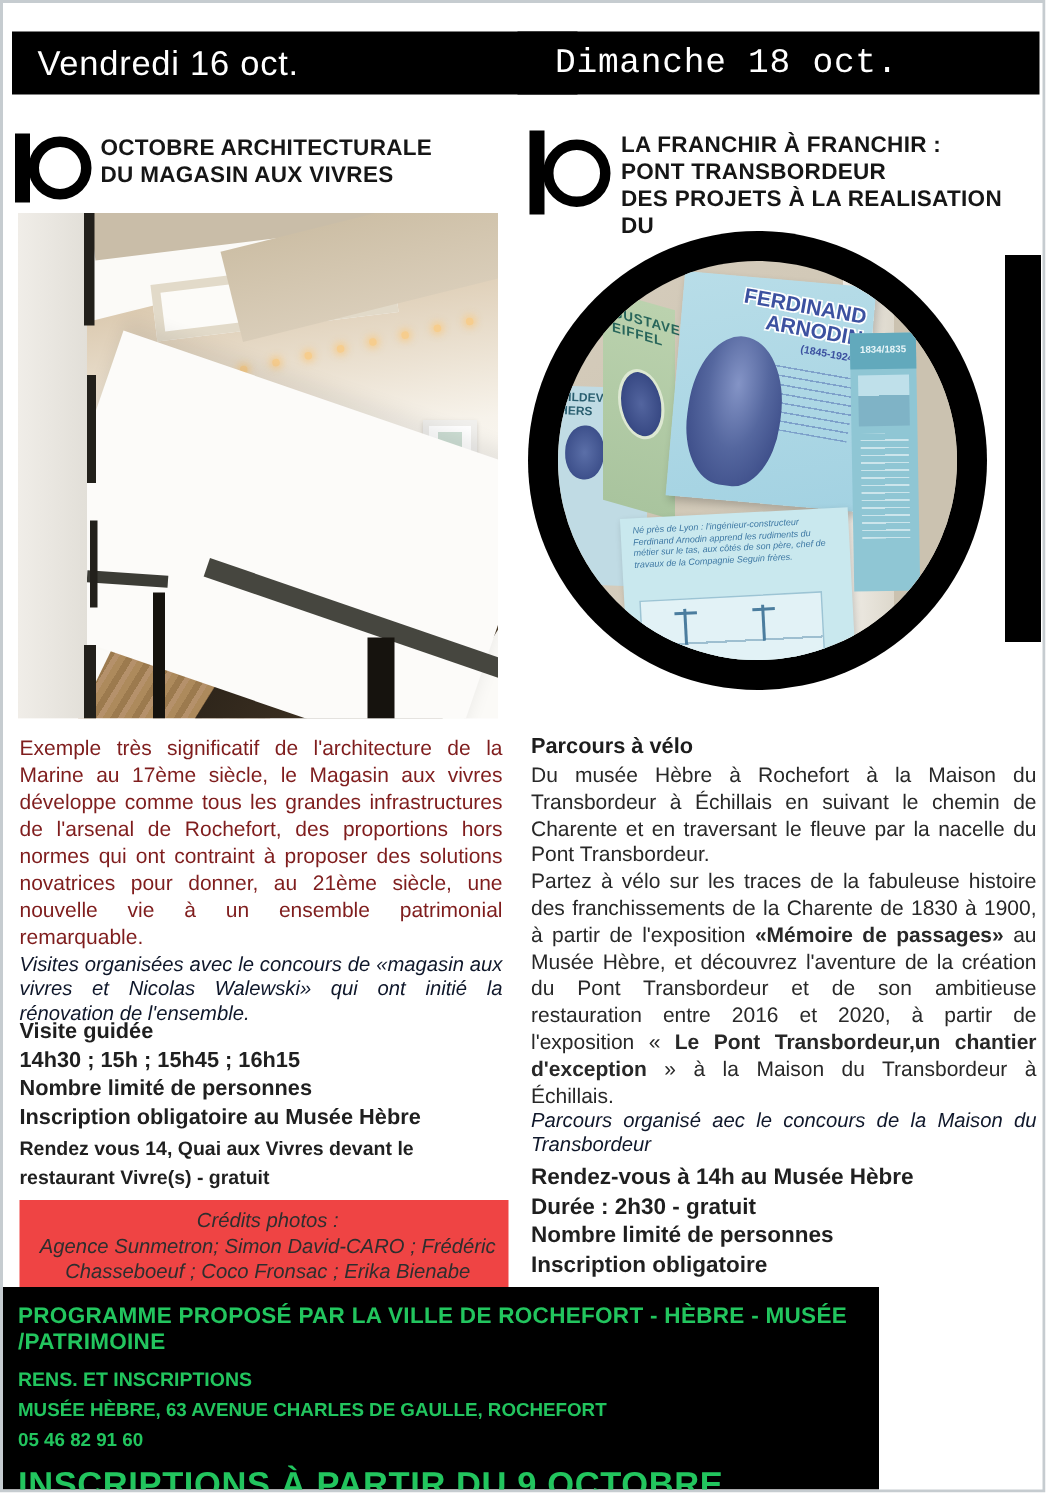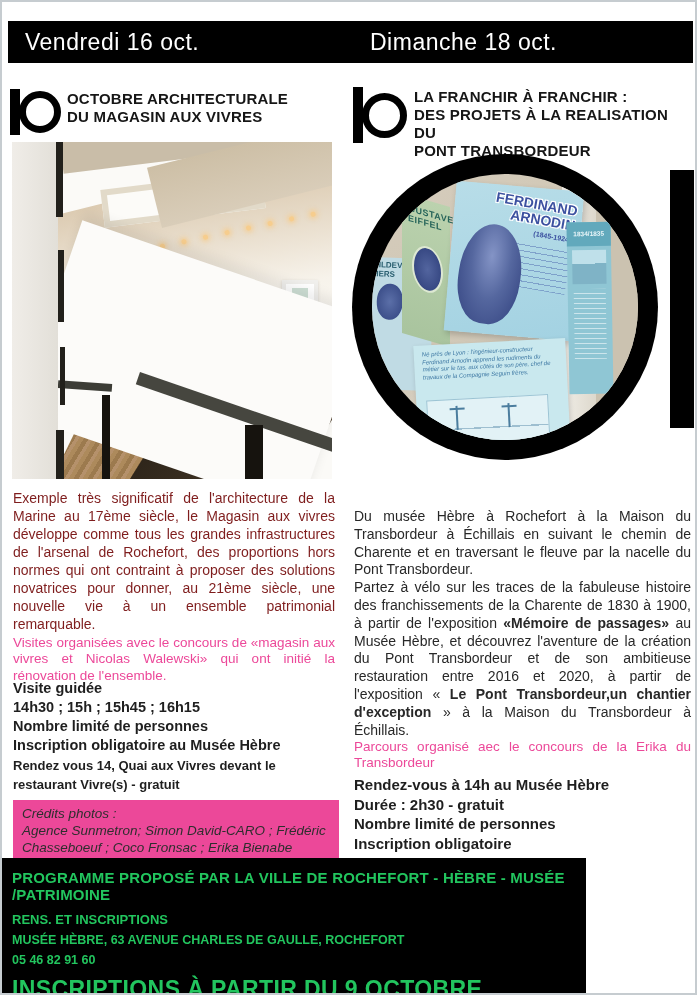--- a/index.html
+++ b/index.html
@@ -12,7 +12,7 @@
   .datebar{position:absolute;top:19px;height:42px;background:#000;color:#fff;
     font-size:23px;font-weight:400;letter-spacing:.5px;line-height:42px;box-sizing:border-box;}
   .datebar.dleft{left:6px;width:377px;padding-left:17px;}
-  .datebar.dright{left:343px;width:348px;padding-left:25px;}
+  .datebar.dright{left:343px;width:348px;padding-left:25px;font-family:Liberation Mono, monospace;}
   
   .title-row{position:absolute;display:flex;align-items:flex-start;}
   .title-row.tleft{left:8px;top:87px;width:327px;}

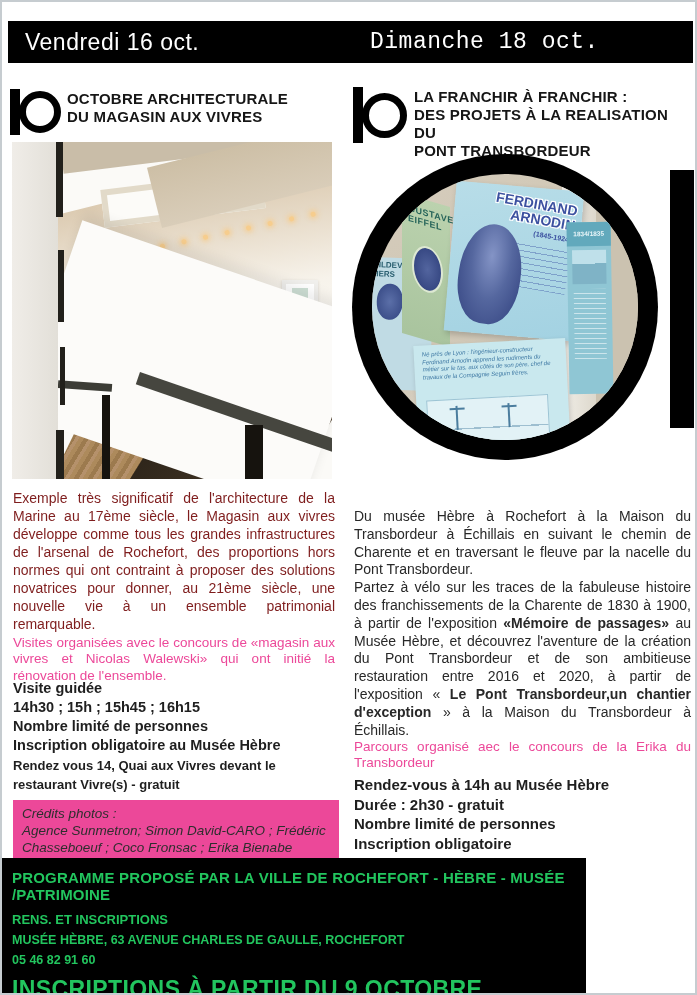--- a/index.html
+++ b/index.html
@@ -150,8 +150,8 @@
     </div>
     <h2 class="event-title">
       <span>LA FRANCHIR À FRANCHIR :</span>
+      <span>PONT TRANSBORDEUR</span>
       <span>DES PROJETS À LA REALISATION DU</span>
-      <span>PONT TRANSBORDEUR</span>
     </h2>
   </div>
 

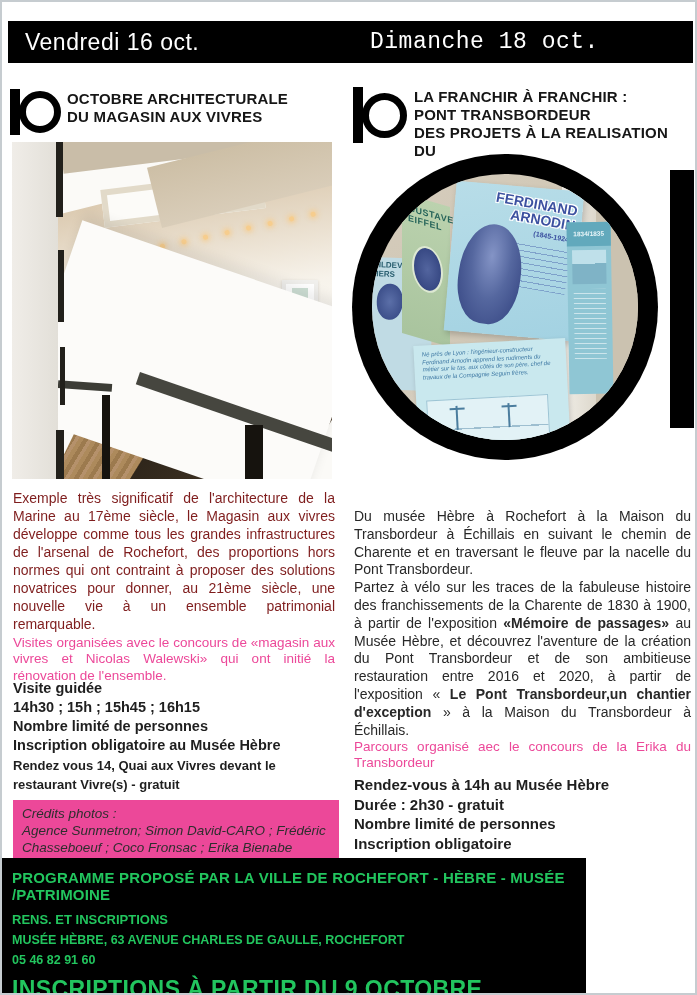--- a/index.html
+++ b/index.html
@@ -255,6 +255,7 @@
     <span>Agence Sunmetron; Simon David-CARO ; Frédéric Chasseboeuf ; Coco Fronsac ; Erika Bienabe</span>
   </div>
 
+  <h3 class="blk colR sub" style="top:488px;margin:0;">Parcours à vélo</h3>
 
   <div class="blk colR" style="top:506px;">
     <p class="bodyR">Du musée Hèbre à Rochefort à la Maison du Transbordeur à Échillais en suivant le chemin de Charente et en traversant le fleuve par la nacelle du Pont Transbordeur.</p>

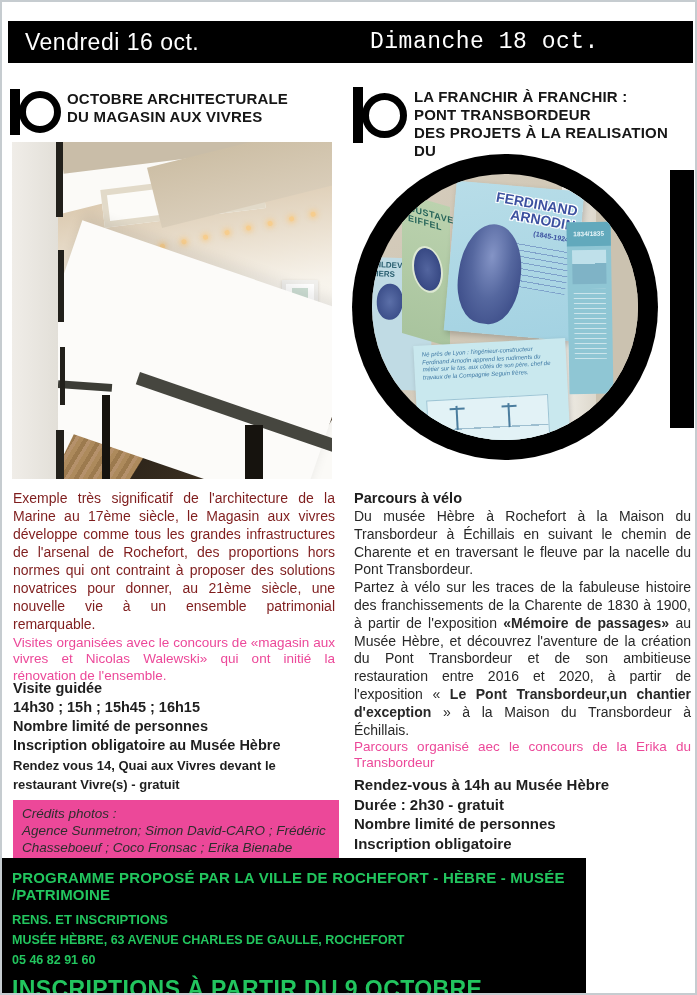--- a/index.html
+++ b/index.html
@@ -107,7 +107,7 @@
   p{margin:0;}
   .body{font-size:14px;line-height:18px;text-align:justify;color:#7f1d1d;}
   .bodyR{font-size:14px;line-height:17.8px;text-align:justify;color:#282828;}
-  .note{font-size:13.5px;line-height:16.4px;color:#ec4899;text-align:justify;}
+  .note{font-style:italic;font-size:13.5px;line-height:16.4px;color:#0f172a;text-align:justify;}
   .sub{font-size:14.5px;font-weight:bold;color:#1d1d1d;}
   .sched{font-weight:bold;color:#1f1f1f;}
   .schedL{font-size:14.5px;line-height:19px;}

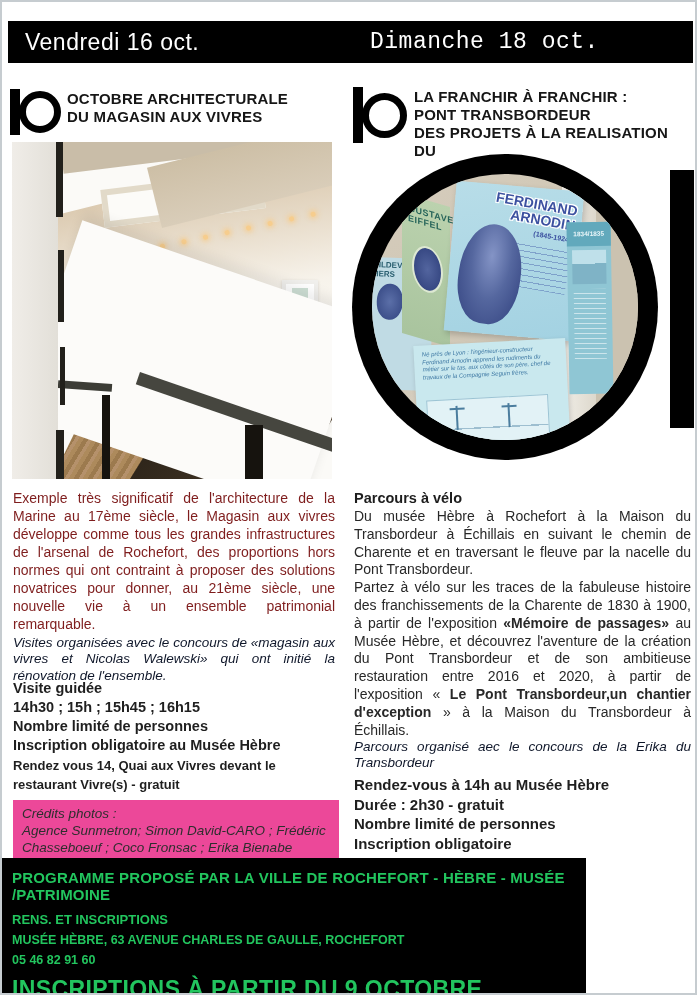--- a/index.html
+++ b/index.html
@@ -264,7 +264,7 @@
     </p>
   </div>
 
-  <p class="blk colR note" style="top:737px;">Parcours organisé aec le concours de la Erika du Transbordeur</p>
+  <p class="blk colR note" style="top:737px;">Parcours organisé aec le concours de la Maison du Transbordeur</p>
 
   <div class="blk colR sched schedR" style="top:773px;">
     <span>Rendez-vous à 14h au Musée Hèbre</span>

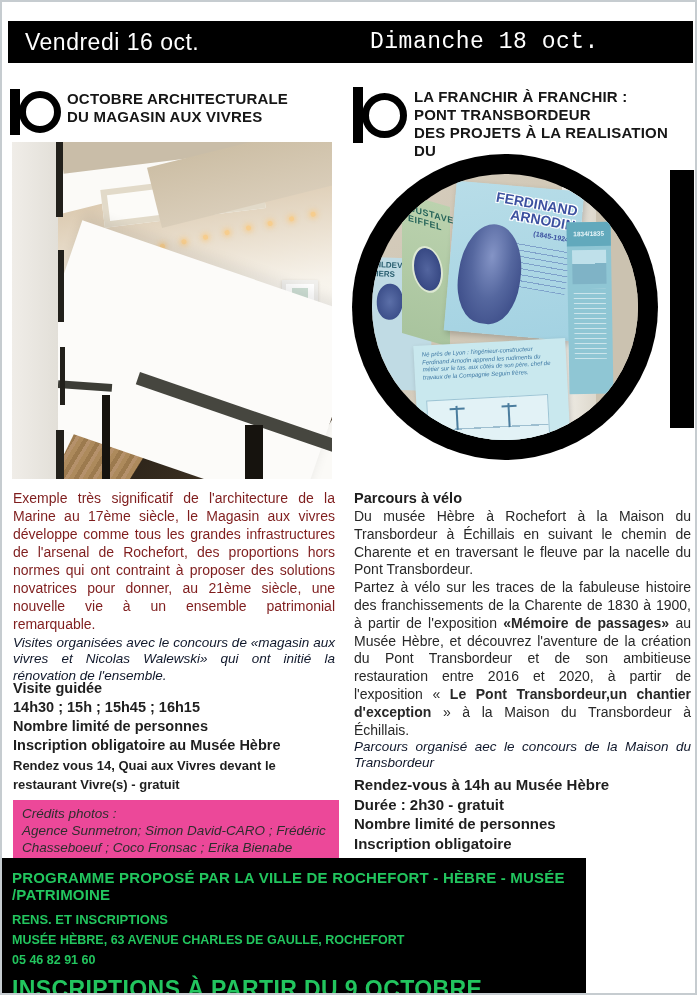--- a/index.html
+++ b/index.html
@@ -114,7 +114,7 @@
   .schedR{font-size:15px;line-height:19.5px;}
   .sched span{display:block;}
   .rdv{font-weight:bold;font-size:13px;line-height:19px;color:#1f1f1f;}
-  .credits{background:#ec4899;padding:5px 4px 7px 9px;font-style:italic;font-size:13.5px;line-height:17px;color:#2e2e2e;box-sizing:border-box;}
+  .credits{background:#ef4444;padding:5px 4px 7px 9px;font-style:italic;font-size:13.5px;line-height:17px;color:#2e2e2e;box-sizing:border-box;text-align:center;}
   .bold-inline{font-weight:bold;}
   
   .footer{position:absolute;left:0;top:856px;width:584px;height:135px;background:#000;color:#22c55e;box-sizing:border-box;padding:11px 8px 0 10px;}

